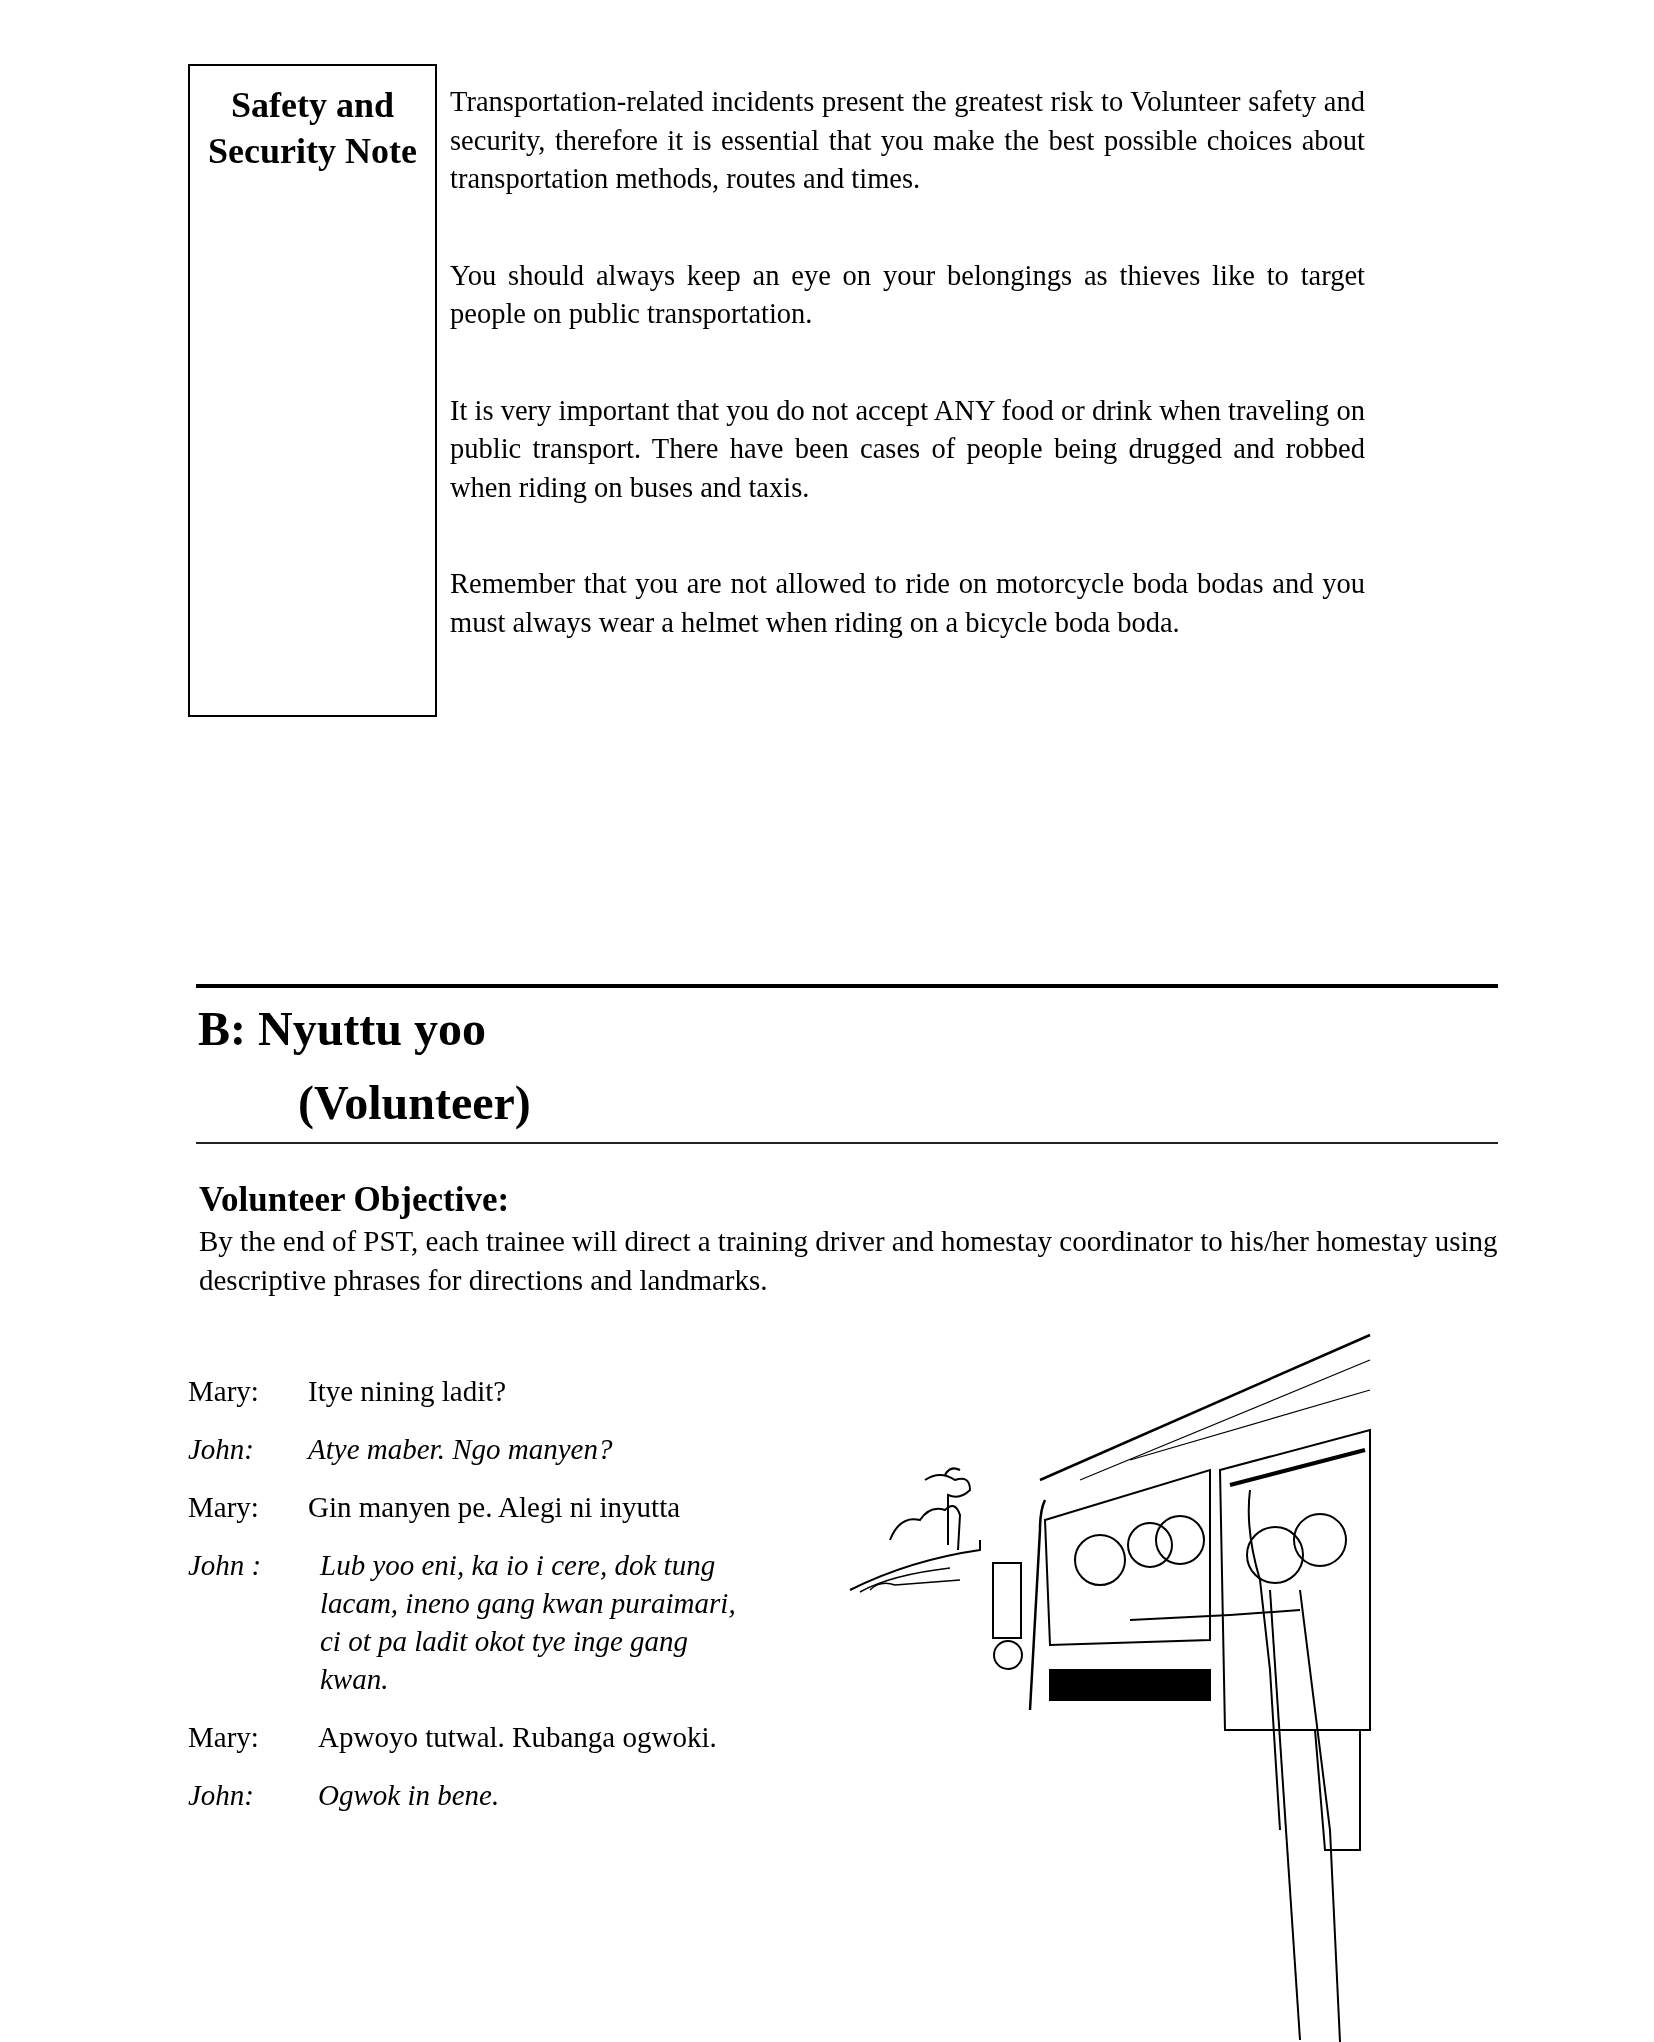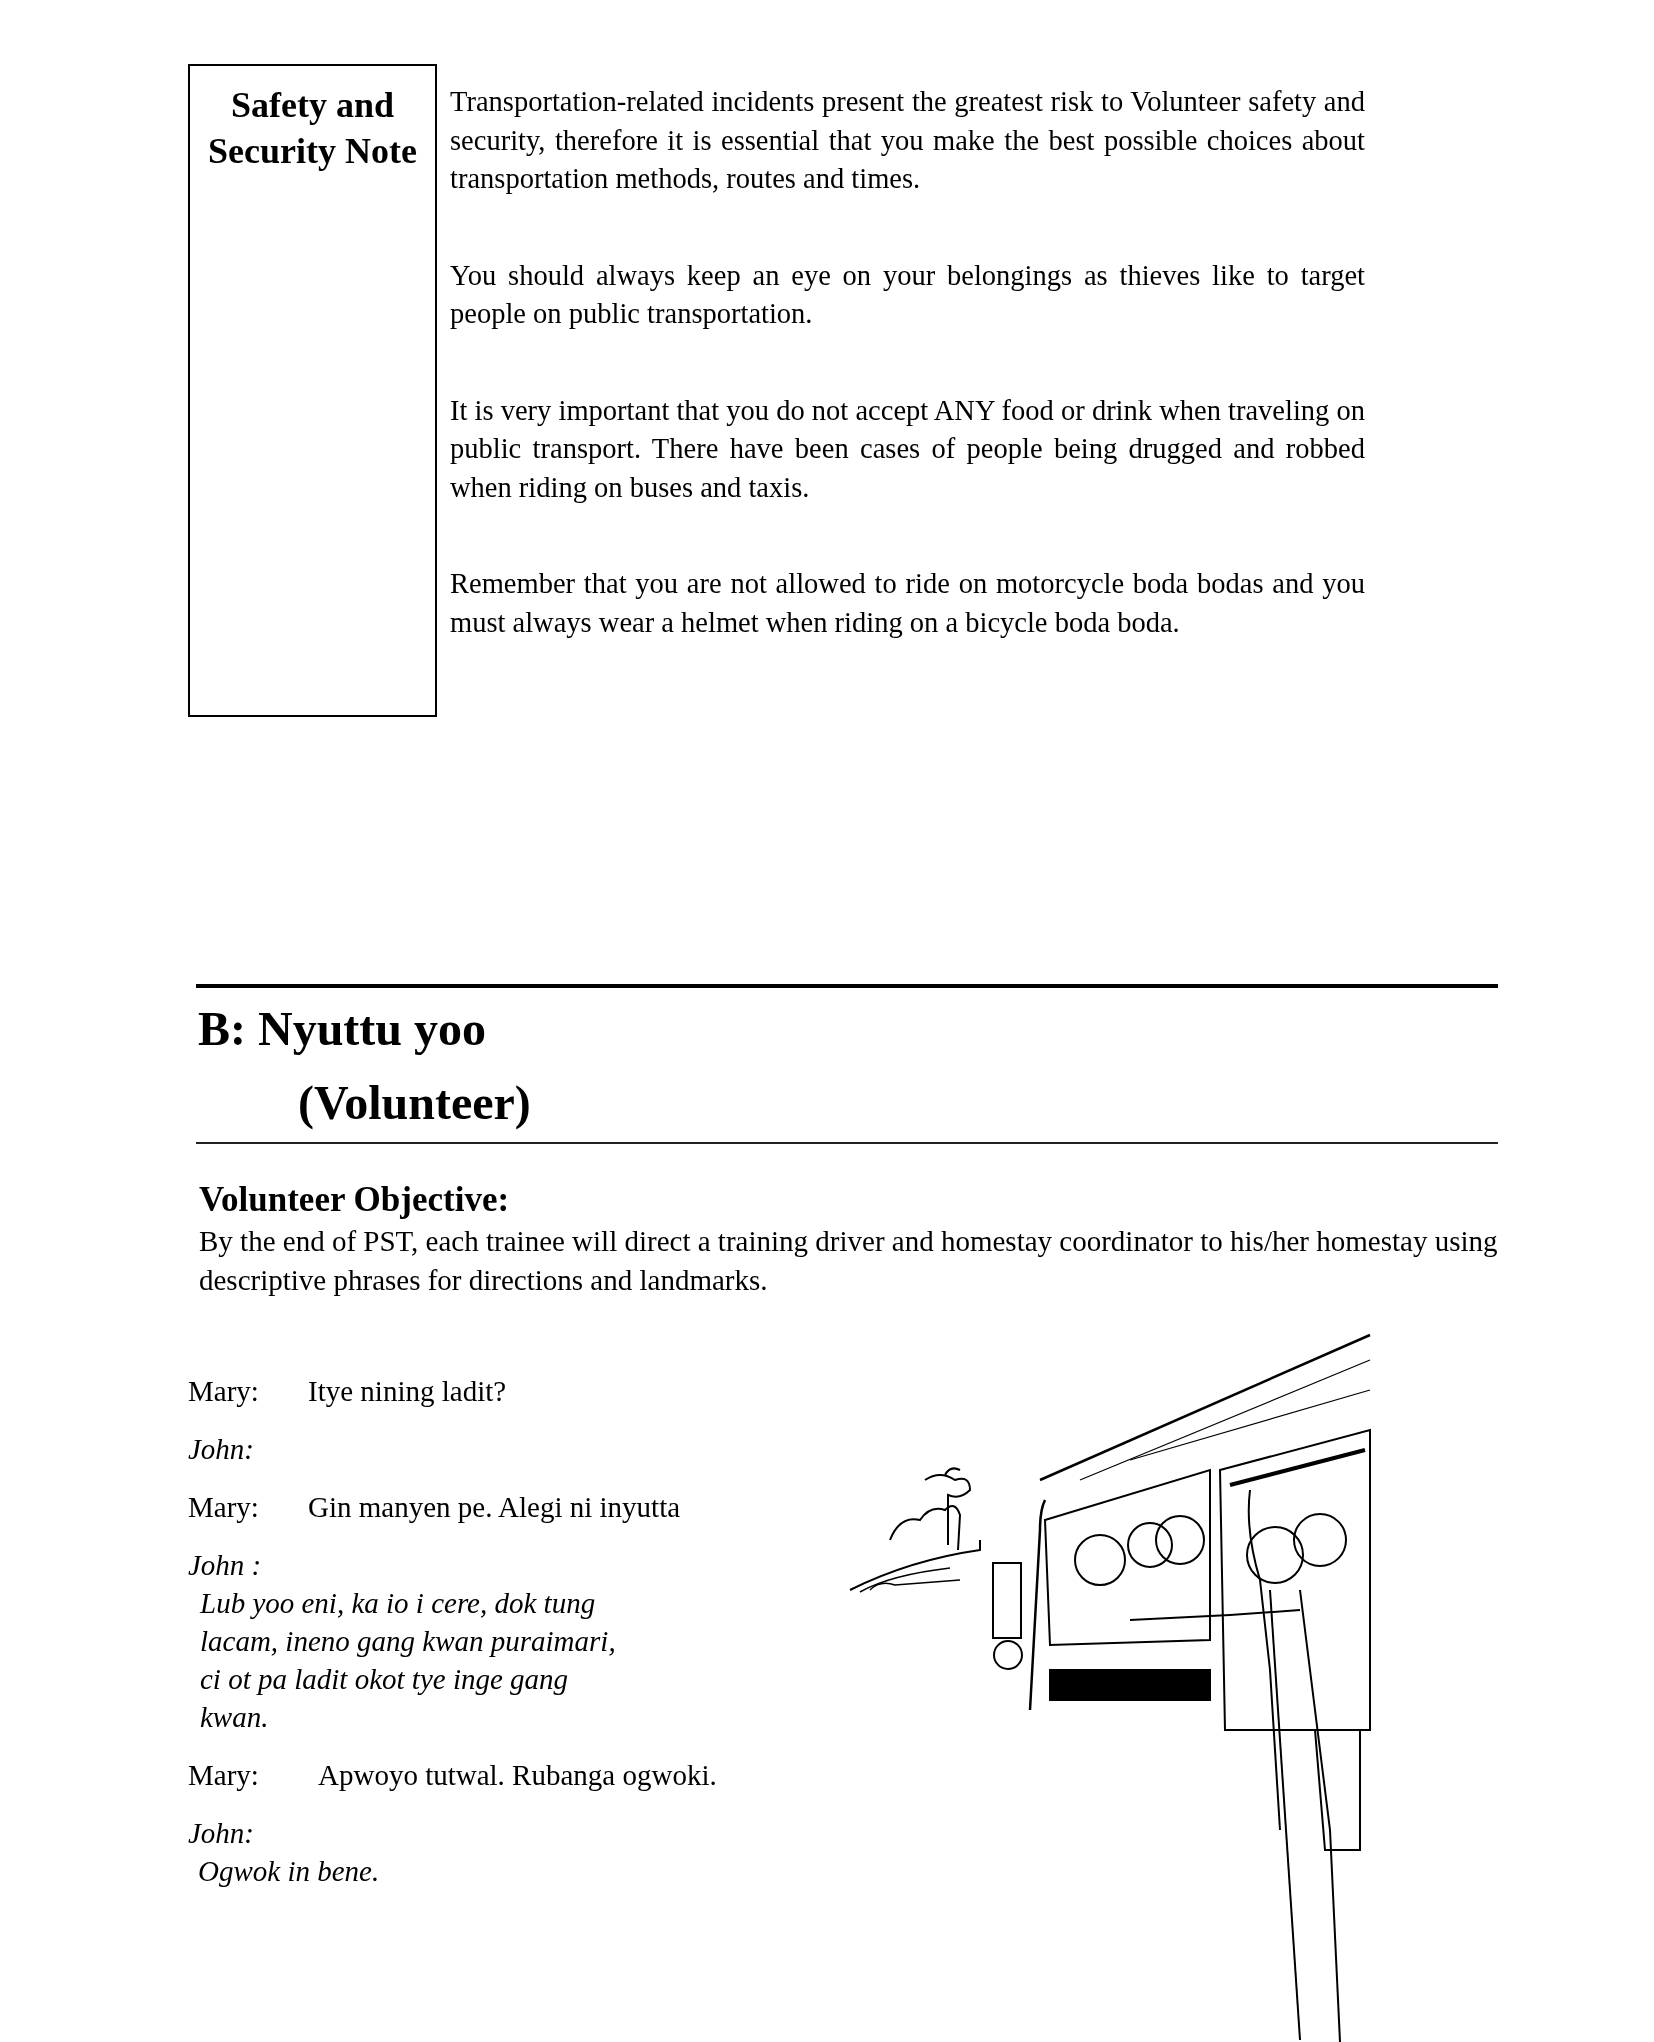--- a/index.html
+++ b/index.html
@@ -36,7 +36,7 @@
   .turn { display: flex; margin-bottom: 16px; line-height: 38px; margin-top: 20px; }
   .speaker { width: 120px; flex: none; }
   .utter { flex: 1; }
-  .italic { font-style: italic; flex-direction: column; }
+  .italic { font-style: italic; }
   .illustration { position: absolute; left: 830px; top: 1330px; width: 545px; height: 712px; }
 </style>
 </head>

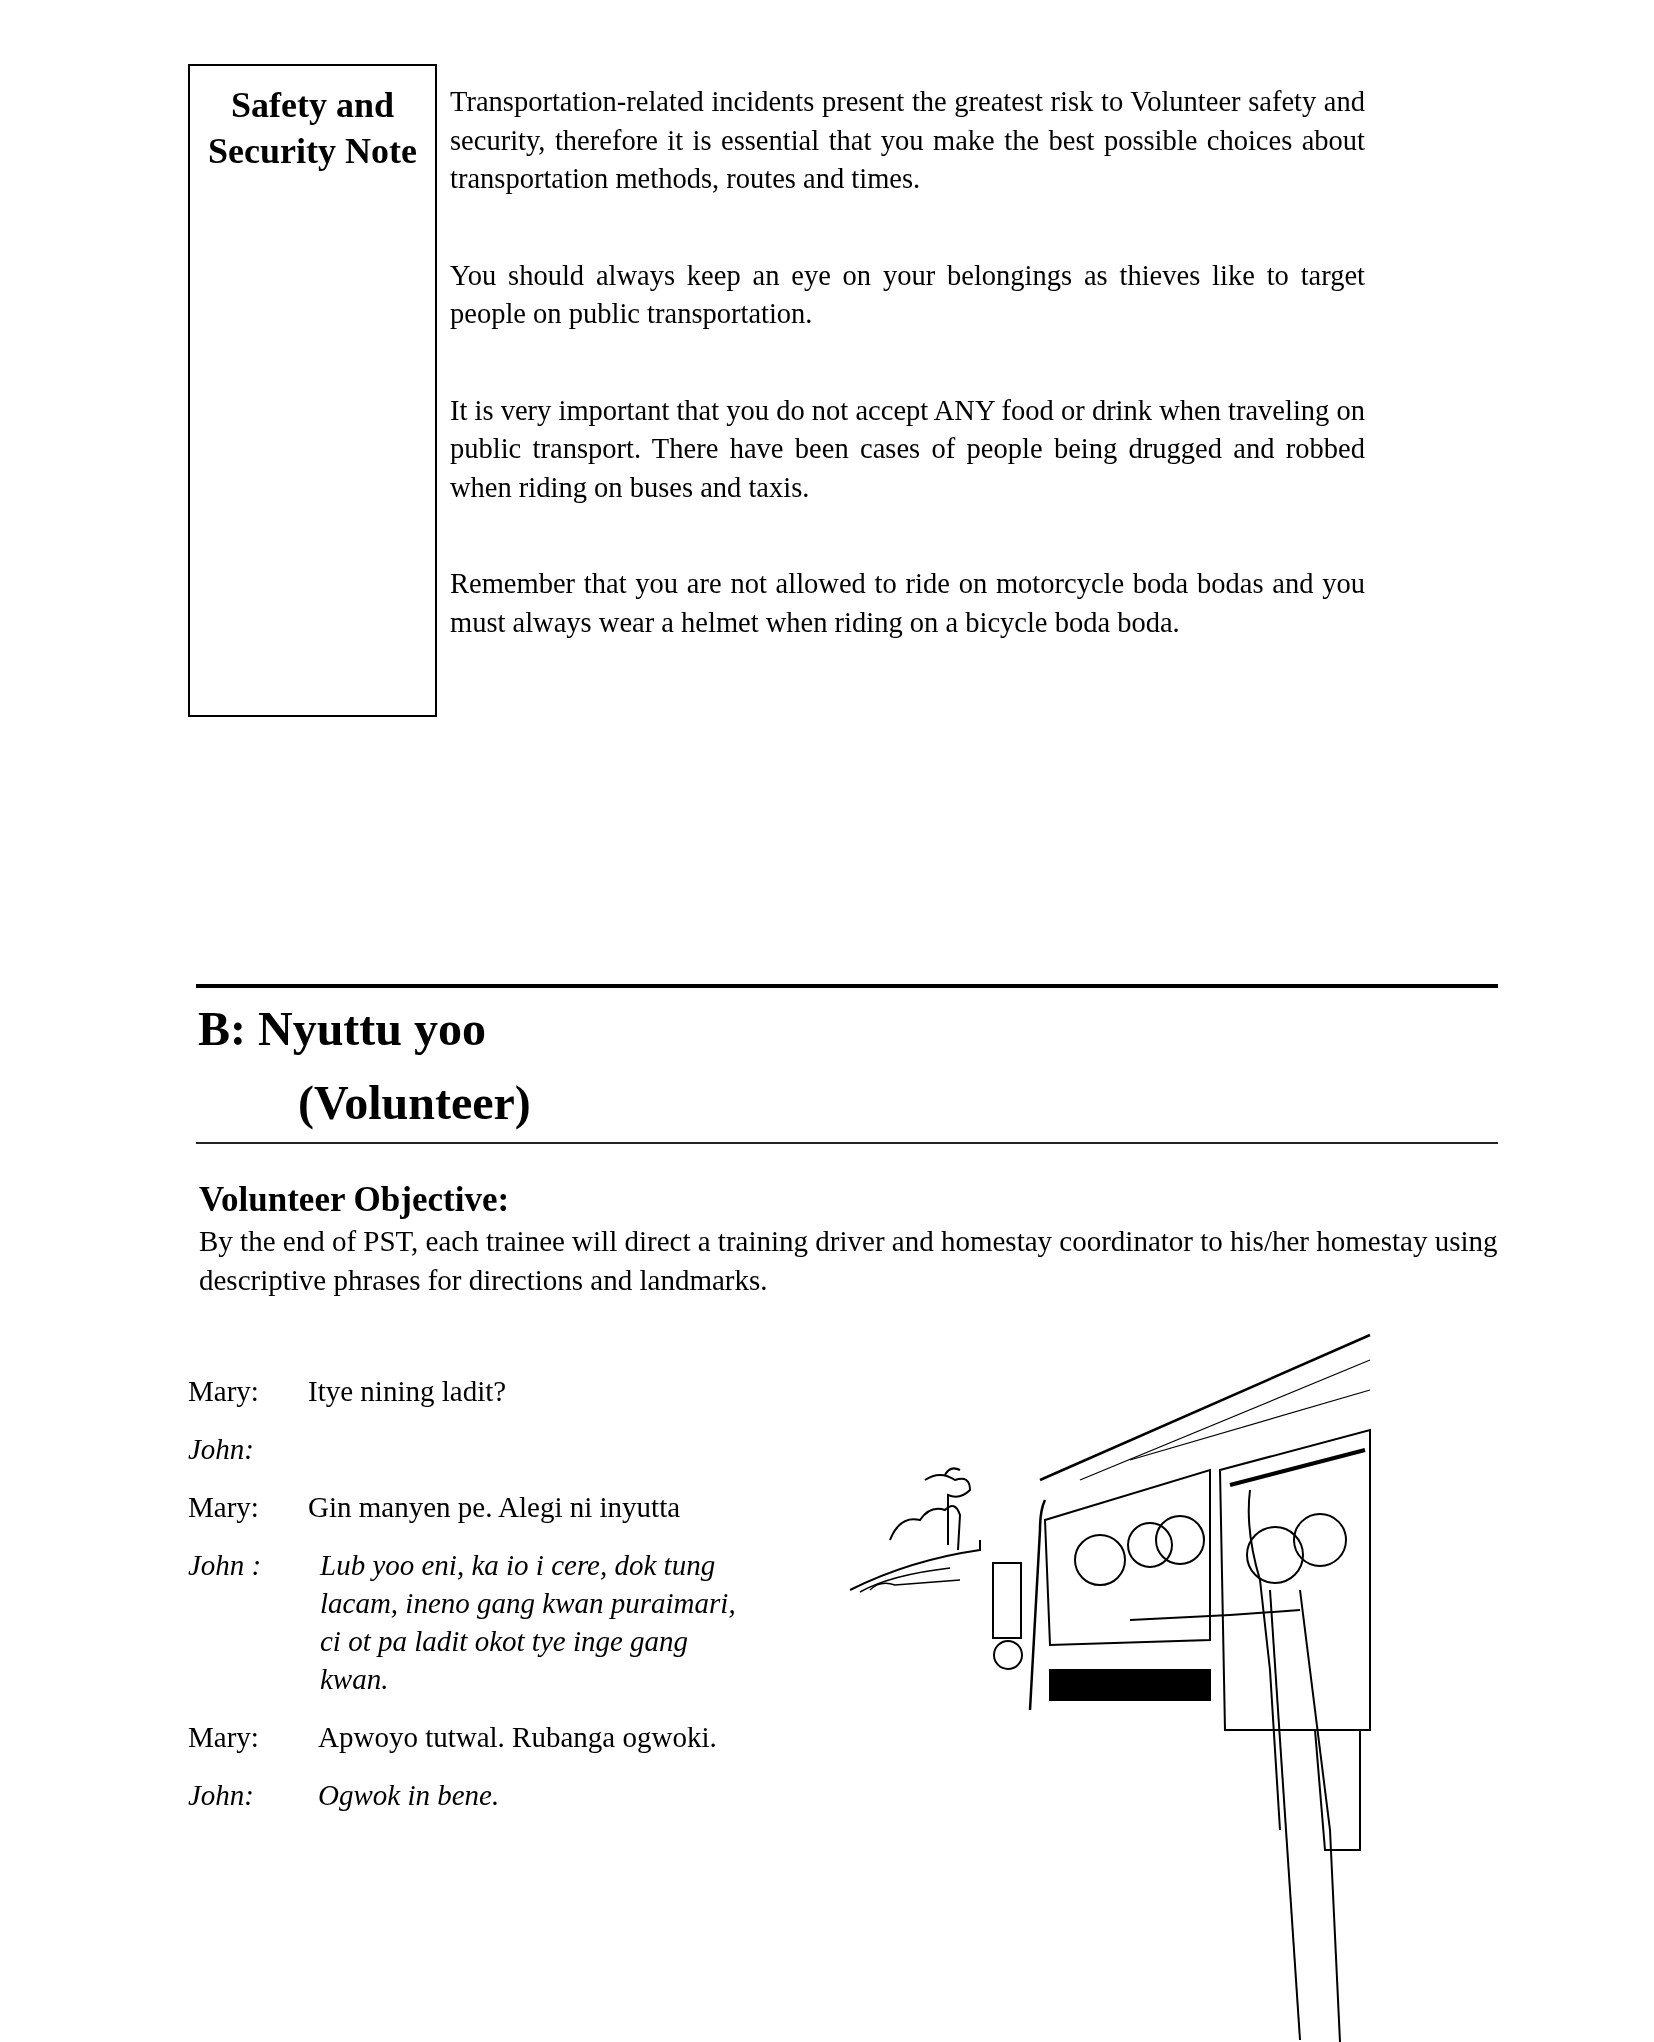--- a/index.html
+++ b/index.html
@@ -73,6 +73,9 @@
     </div>
     <div class="turn italic">
       <div class="speaker">John:</div>
+      <div class="utter">
+        <span style="display: block;">Atye maber. Ngo manyen?</span>
+      </div>
     </div>
     <div class="turn">
       <div class="speaker">Mary:</div>

